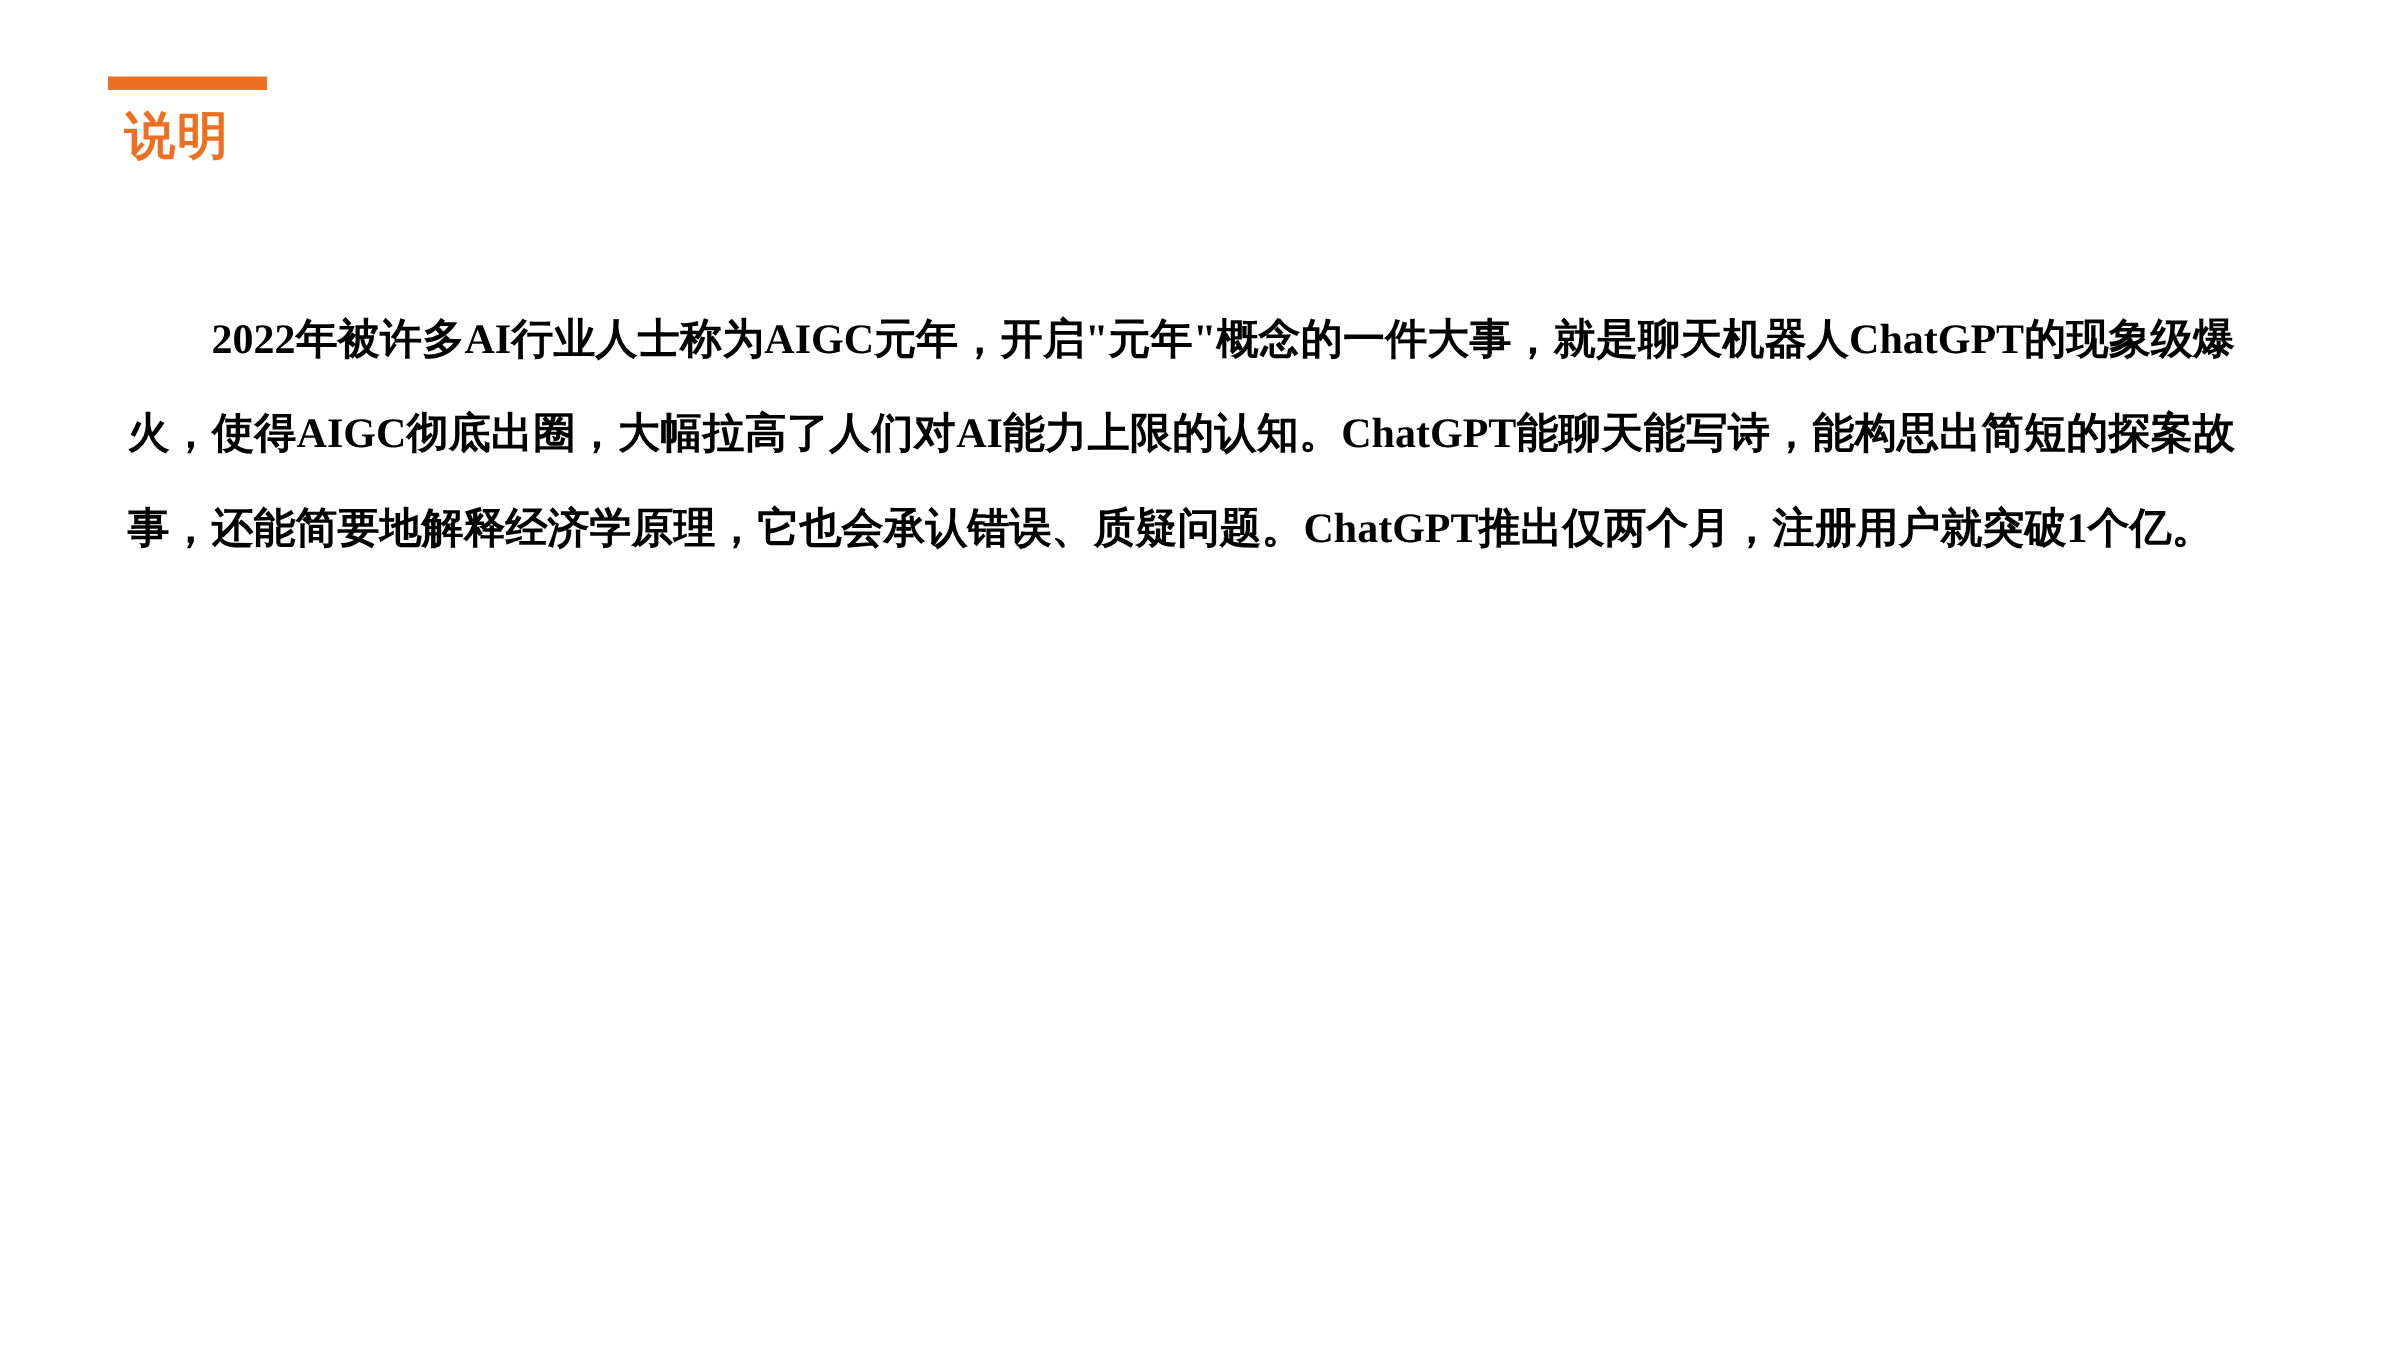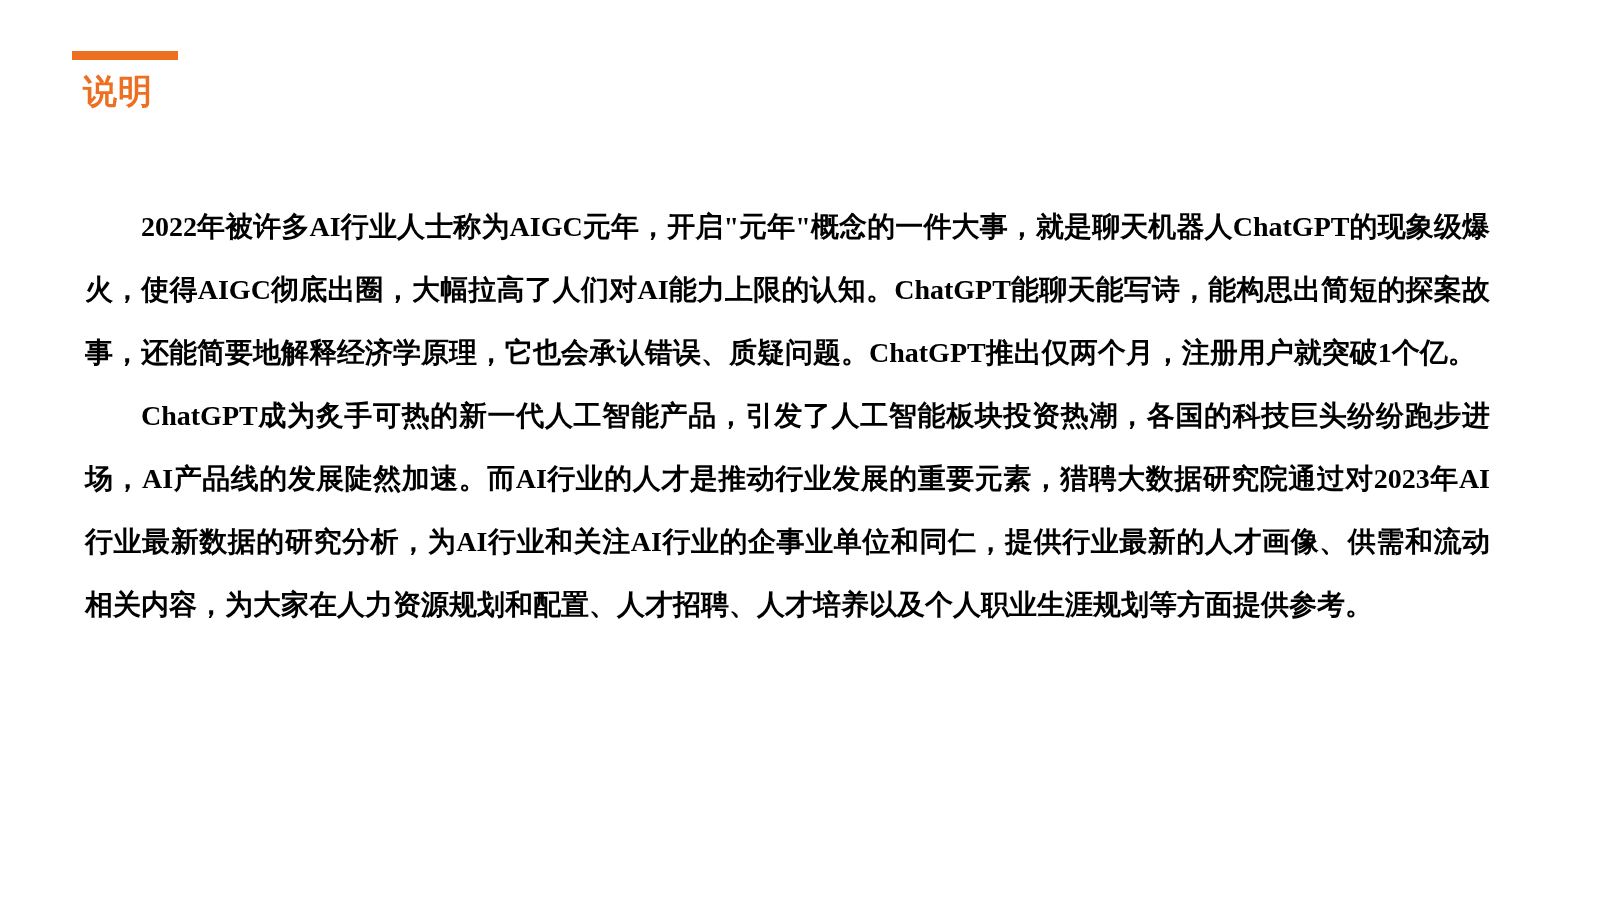--- a/index.html
+++ b/index.html
@@ -58,7 +58,6 @@
   <h1 class="title">说明</h1>
   <div class="content">
     <p>2022年被许多AI行业人士称为AIGC元年，开启"元年"概念的一件大事，就是聊天机器人ChatGPT的现象级爆火，使得AIGC彻底出圈，大幅拉高了人们对AI能力上限的认知。ChatGPT能聊天能写诗，能构思出简短的探案故事，还能简要地解释经济学原理，它也会承认错误、质疑问题。ChatGPT推出仅两个月，注册用户就突破1个亿。</p>
-    <p>ChatGPT成为炙手可热的新一代人工智能产品，引发了人工智能板块投资热潮，各国的科技巨头纷纷跑步进场，AI产品线的发展陡然加速。而AI行业的人才是推动行业发展的重要元素，猎聘大数据研究院通过对2023年AI行业最新数据的研究分析，为AI行业和关注AI行业的企事业单位和同仁，提供行业最新的人才画像、供需和流动相关内容，为大家在人力资源规划和配置、人才招聘、人才培养以及个人职业生涯规划等方面提供参考。</p>
   </div>
 </div>
 

